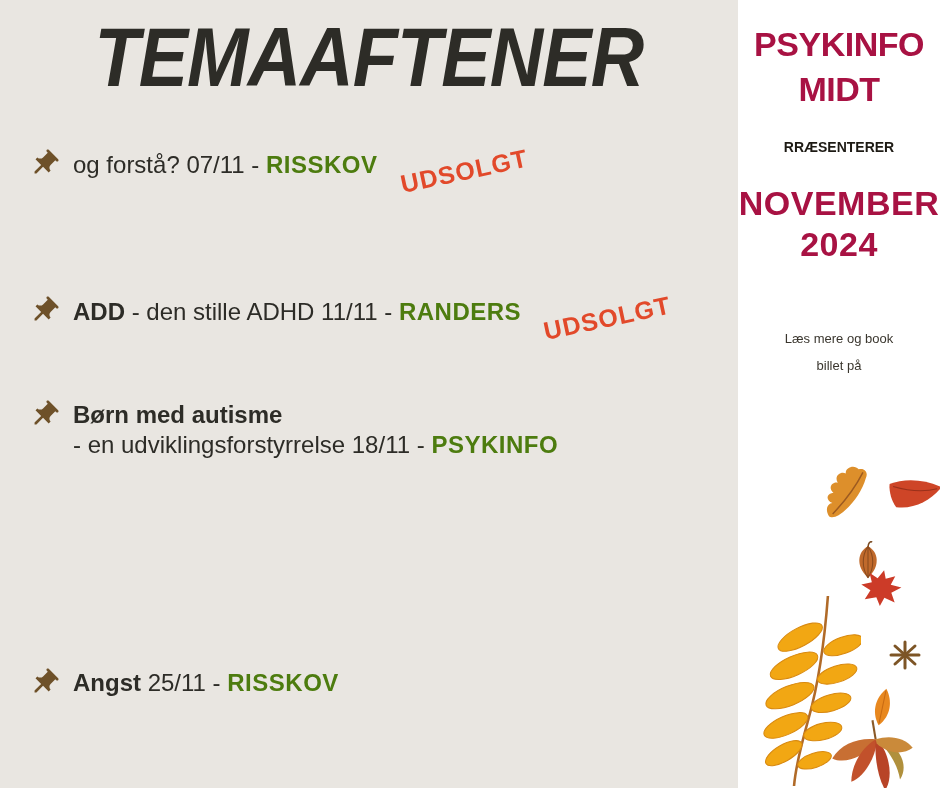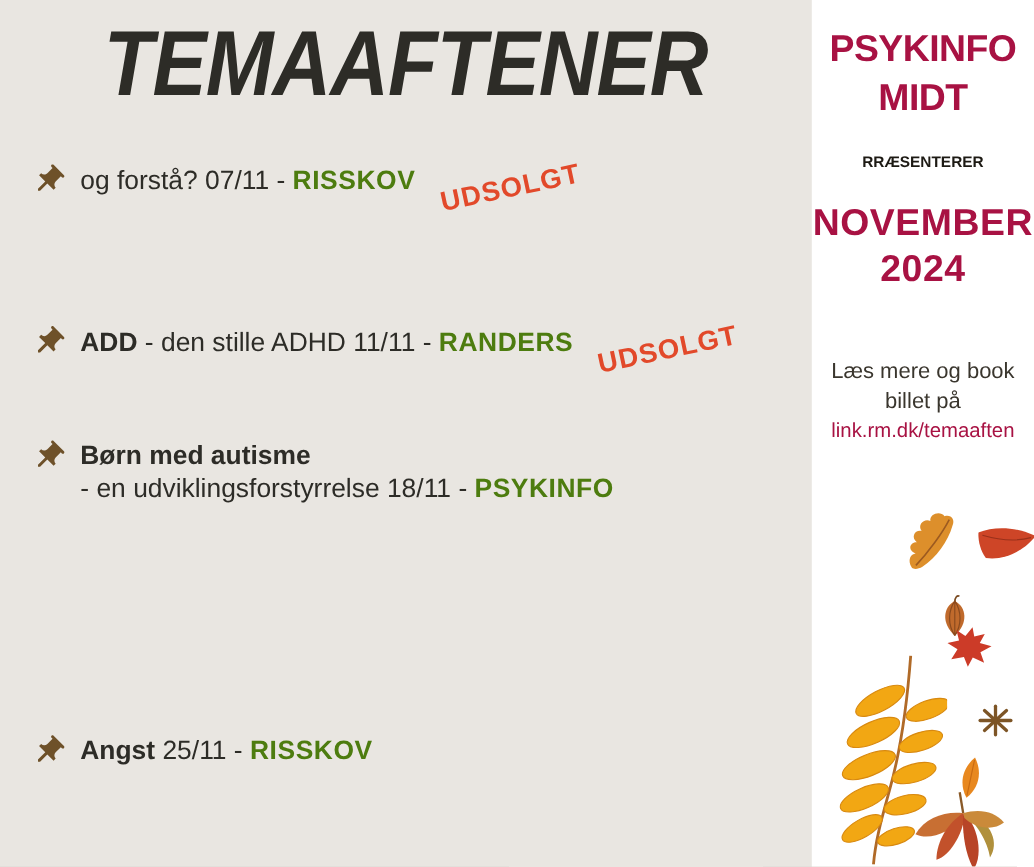--- a/index.html
+++ b/index.html
@@ -42,7 +42,7 @@
               color:#1d1a14; }
   .month { top:183px; font-size:34px; line-height:41px; font-weight:700;
            color:#a81243; letter-spacing:0.5px; }
-  .cta { top:325px; font-size:20px; line-height:27px; font-weight:400;
+  .cta { top:325px; font-size:13px; line-height:27px; font-weight:400;
          color:#3a362e; }
   .link-line { top:379px; font-size:18.5px; line-height:24px; font-weight:400;
                color:#a81243; }

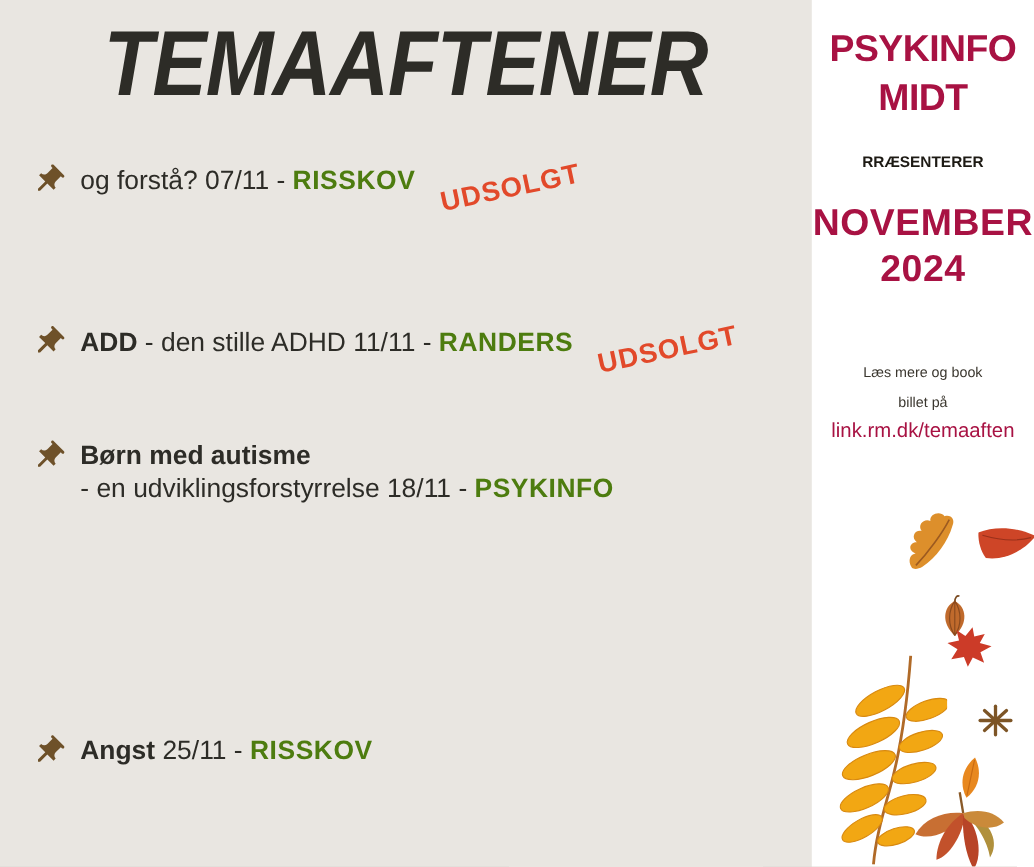--- a/index.html
+++ b/index.html
@@ -129,7 +129,6 @@
       <div>billet på</div>
     </div>
 
-    <div class="sb-abs link-line">link.rm.dk/temaaften</div>
 
     <span class="leaf" style="left:80px;top:466px;width:56px;height:50px;transform:rotate(-18deg)">
       <svg viewBox="0 0 52 48">

